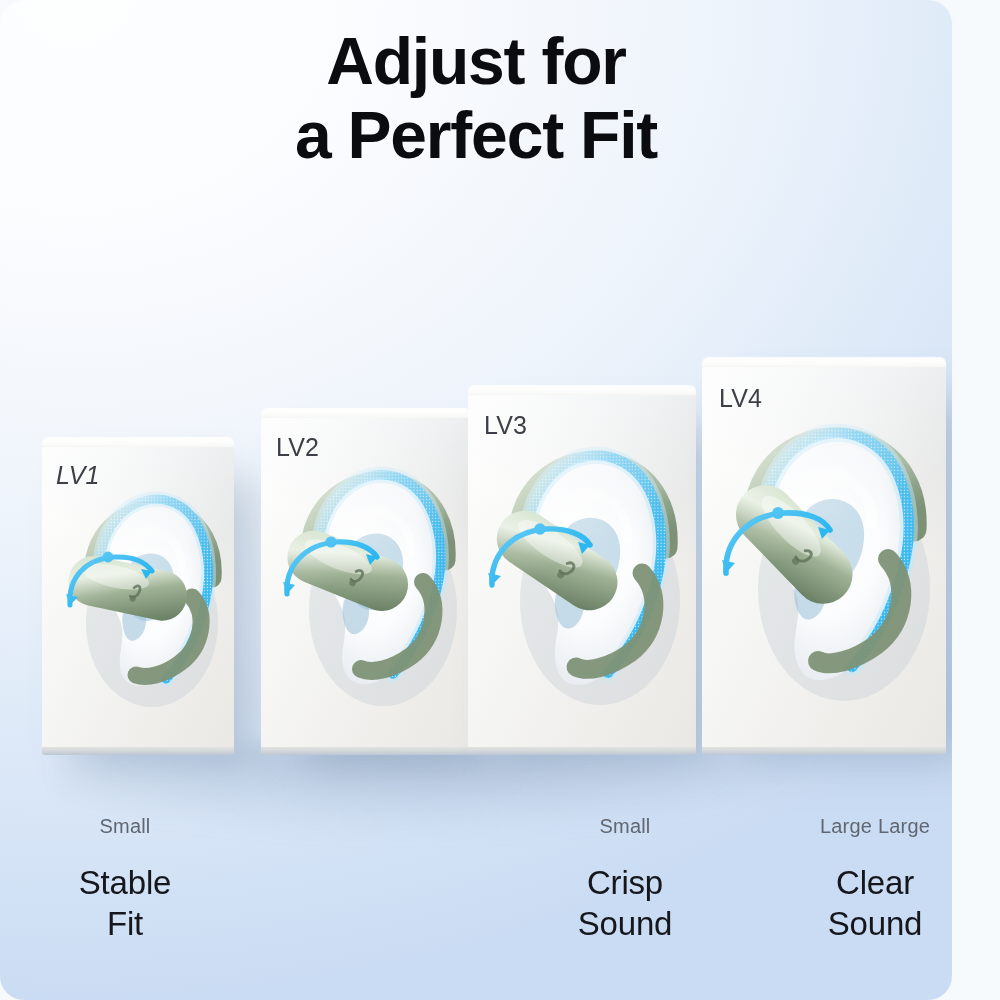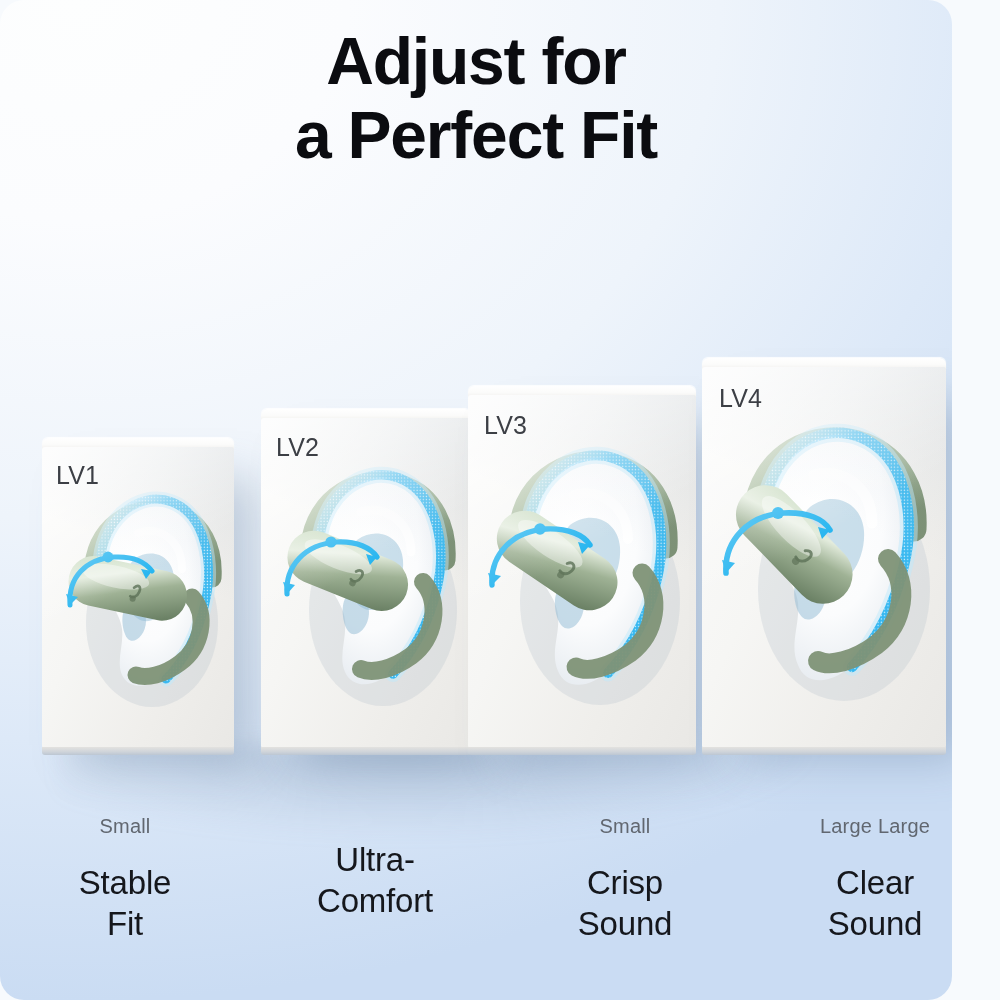--- a/index.html
+++ b/index.html
@@ -96,7 +96,7 @@
 
   <div id="podium">
 
-    <div class="panel" style="left:42px;top:447px;width:192px;height:301px;">
+    <div class="panel" style="left:42px;top:447px;width:192px;height:301px;font-style:italic;">
       <div class="drop"></div>
       <div class="bevel"></div>
       <div class="face">

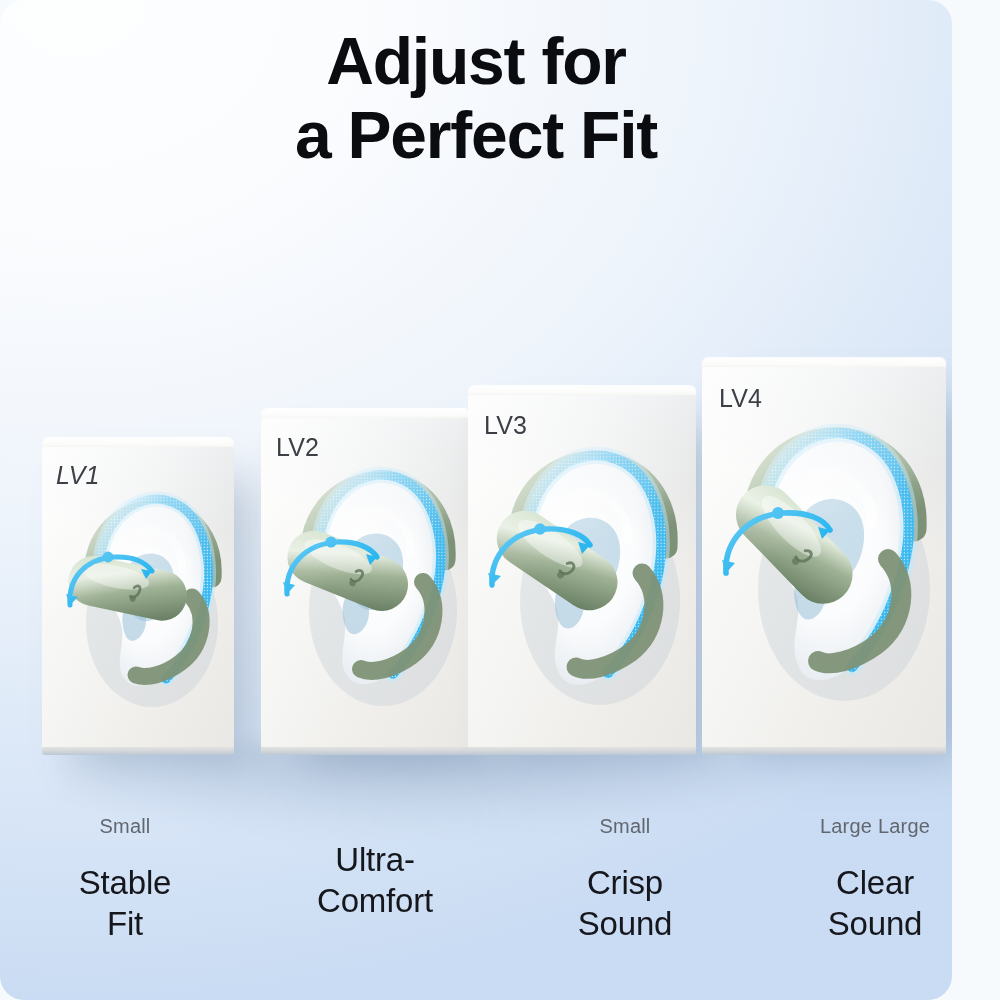--- a/index.html
+++ b/index.html
@@ -378,8 +378,6 @@
 Fit</div>
     </div>
     <div class="cap">
-      <div class="benefit">Ultra-
-Comfort</div>
     </div>
     <div class="cap">
       <div class="size">Small</div>

